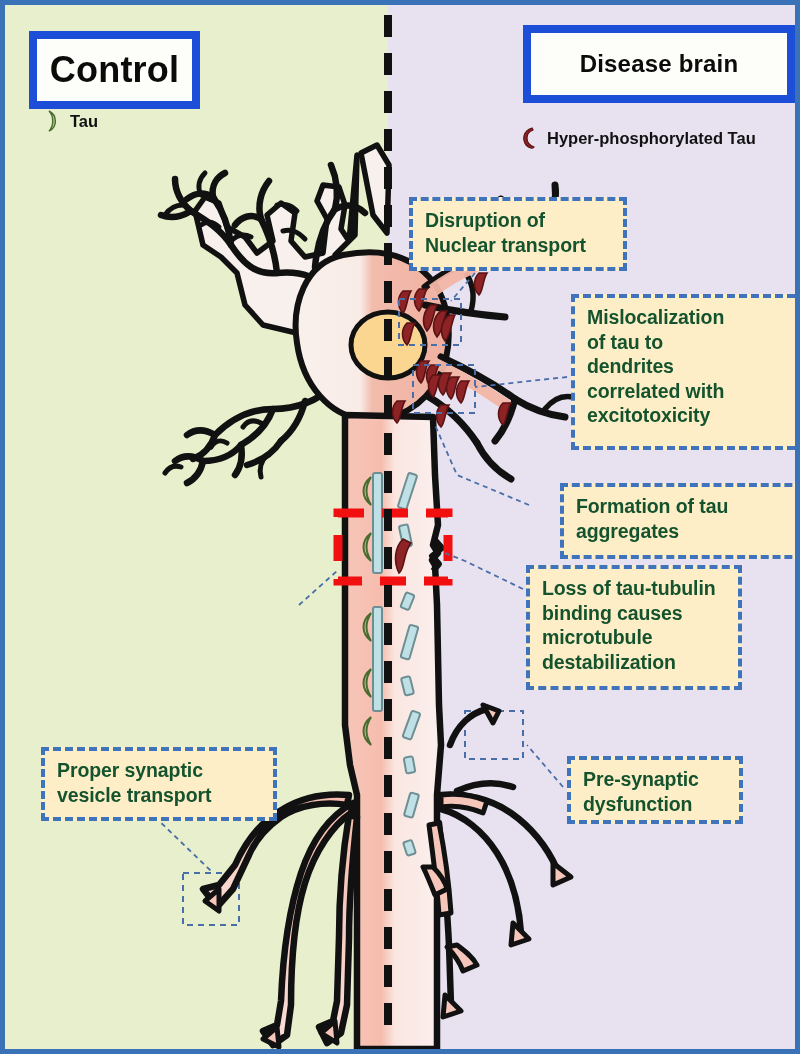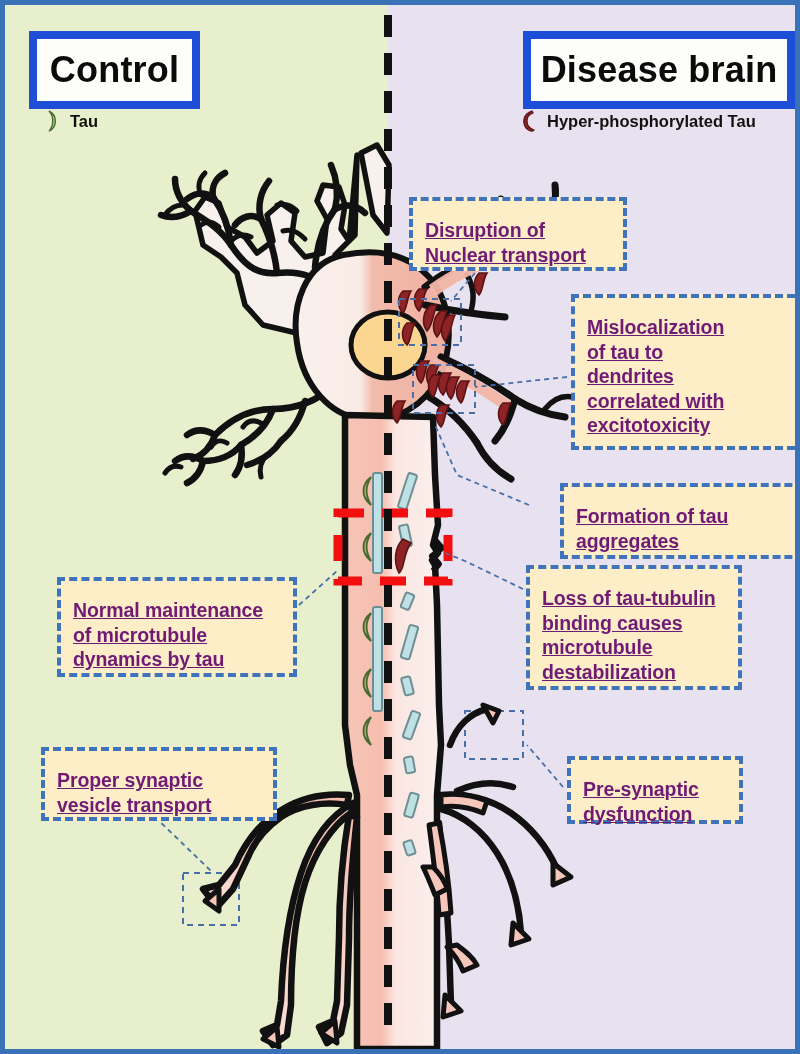--- a/index.html
+++ b/index.html
@@ -46,9 +46,9 @@
     font-size:36px;
   }
   #title-disease{
-    left:518px; top:26px;
+    left:518px; top:20px;
     width:256px; height:62px;
-    font-size:36px;
+    font-size:24px;
   }
 
   

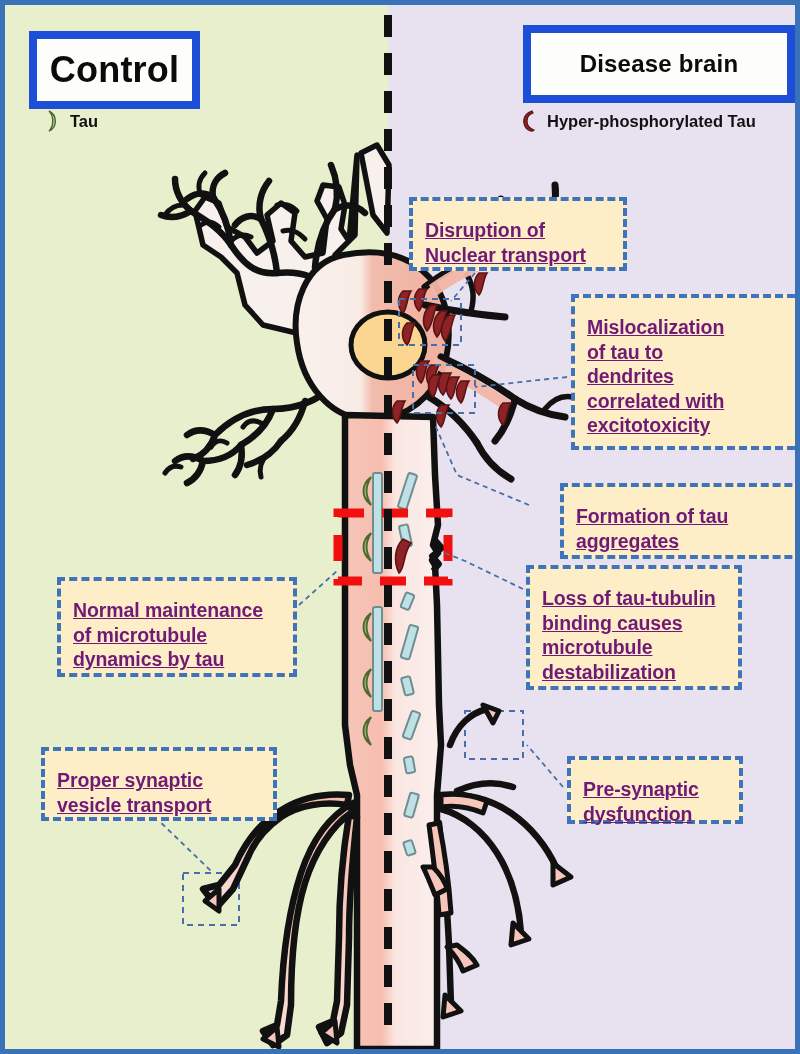--- a/index.html
+++ b/index.html
@@ -63,7 +63,7 @@
     white-space:nowrap;
   }
   #legend-control{ left:38px; top:104px; }
-  #legend-disease{ left:515px; top:104px; }
+  #legend-disease{ left:515px; top:121px; }
   .legend-glyph{ width:18px; height:24px; flex:0 0 auto; }
 
   

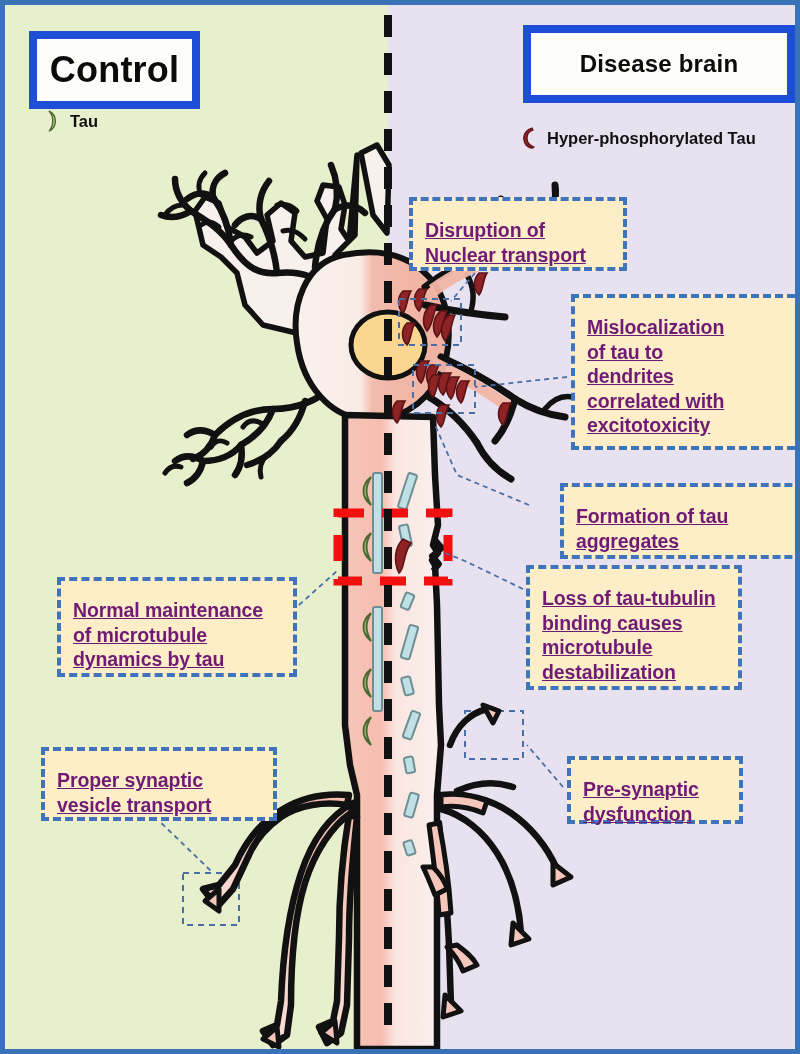--- a/index.html
+++ b/index.html
@@ -71,14 +71,13 @@
     position:absolute;
     background:#fdeec8;
     border:4px dashed #3f73bb;
-    color:#701a75;
+    color:#14532d;
     font-weight:bold;
     font-size:19.5px;
     line-height:1.26;
-    padding:17px 10px 8px 12px;
+    padding:7px 10px 8px 12px;
     box-sizing:border-box;
     letter-spacing:-0.1px;
-    text-decoration:underline;
   }
   .callout span{display:block;}
 

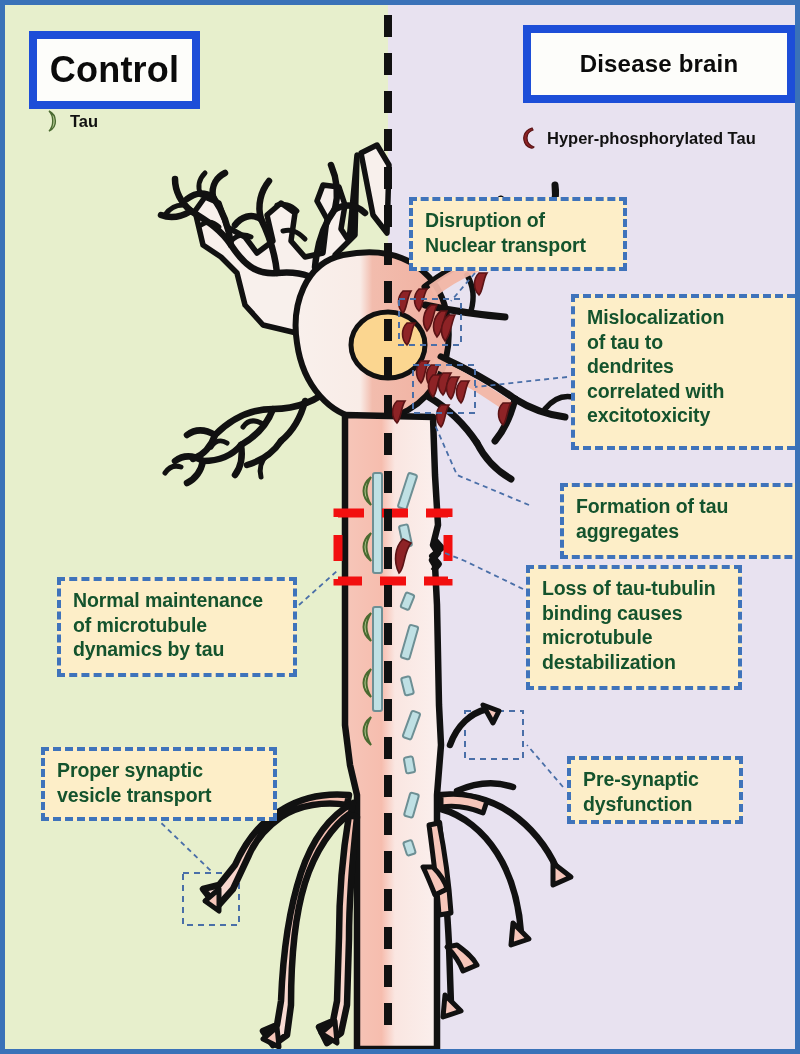--- a/index.html
+++ b/index.html
@@ -383,11 +383,6 @@
       <span>dysfunction</span>
     </div>
 
-    <div class="callout" id="callout-microtub">
-      <span>Normal maintenance</span>
-      <span>of microtubule</span>
-      <span>dynamics by tau</span>
-    </div>
 
     <div class="callout" id="callout-vesicle">
       <span>Proper synaptic</span>

